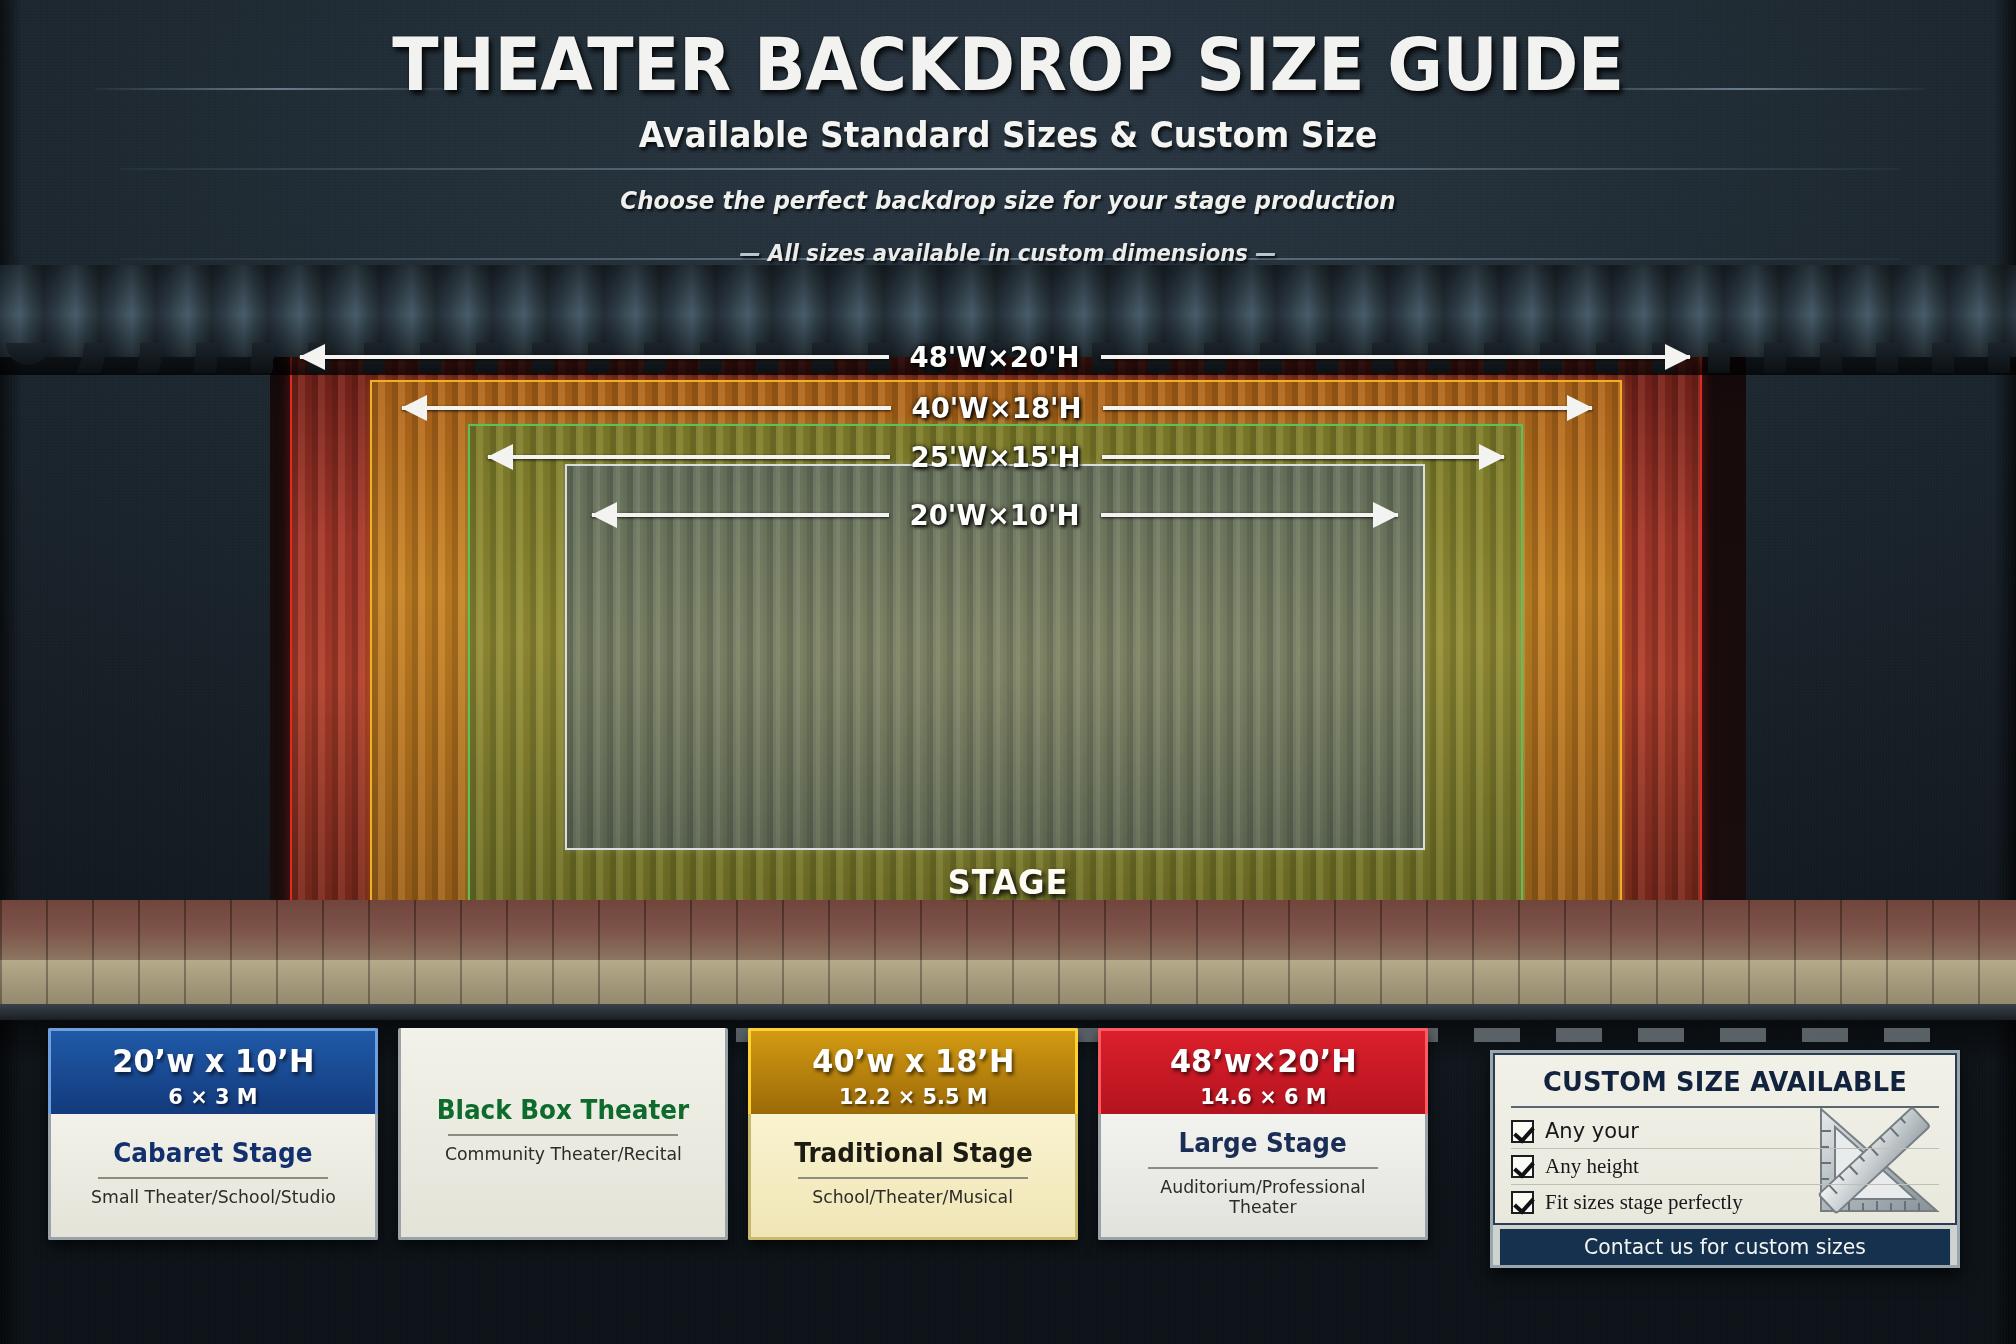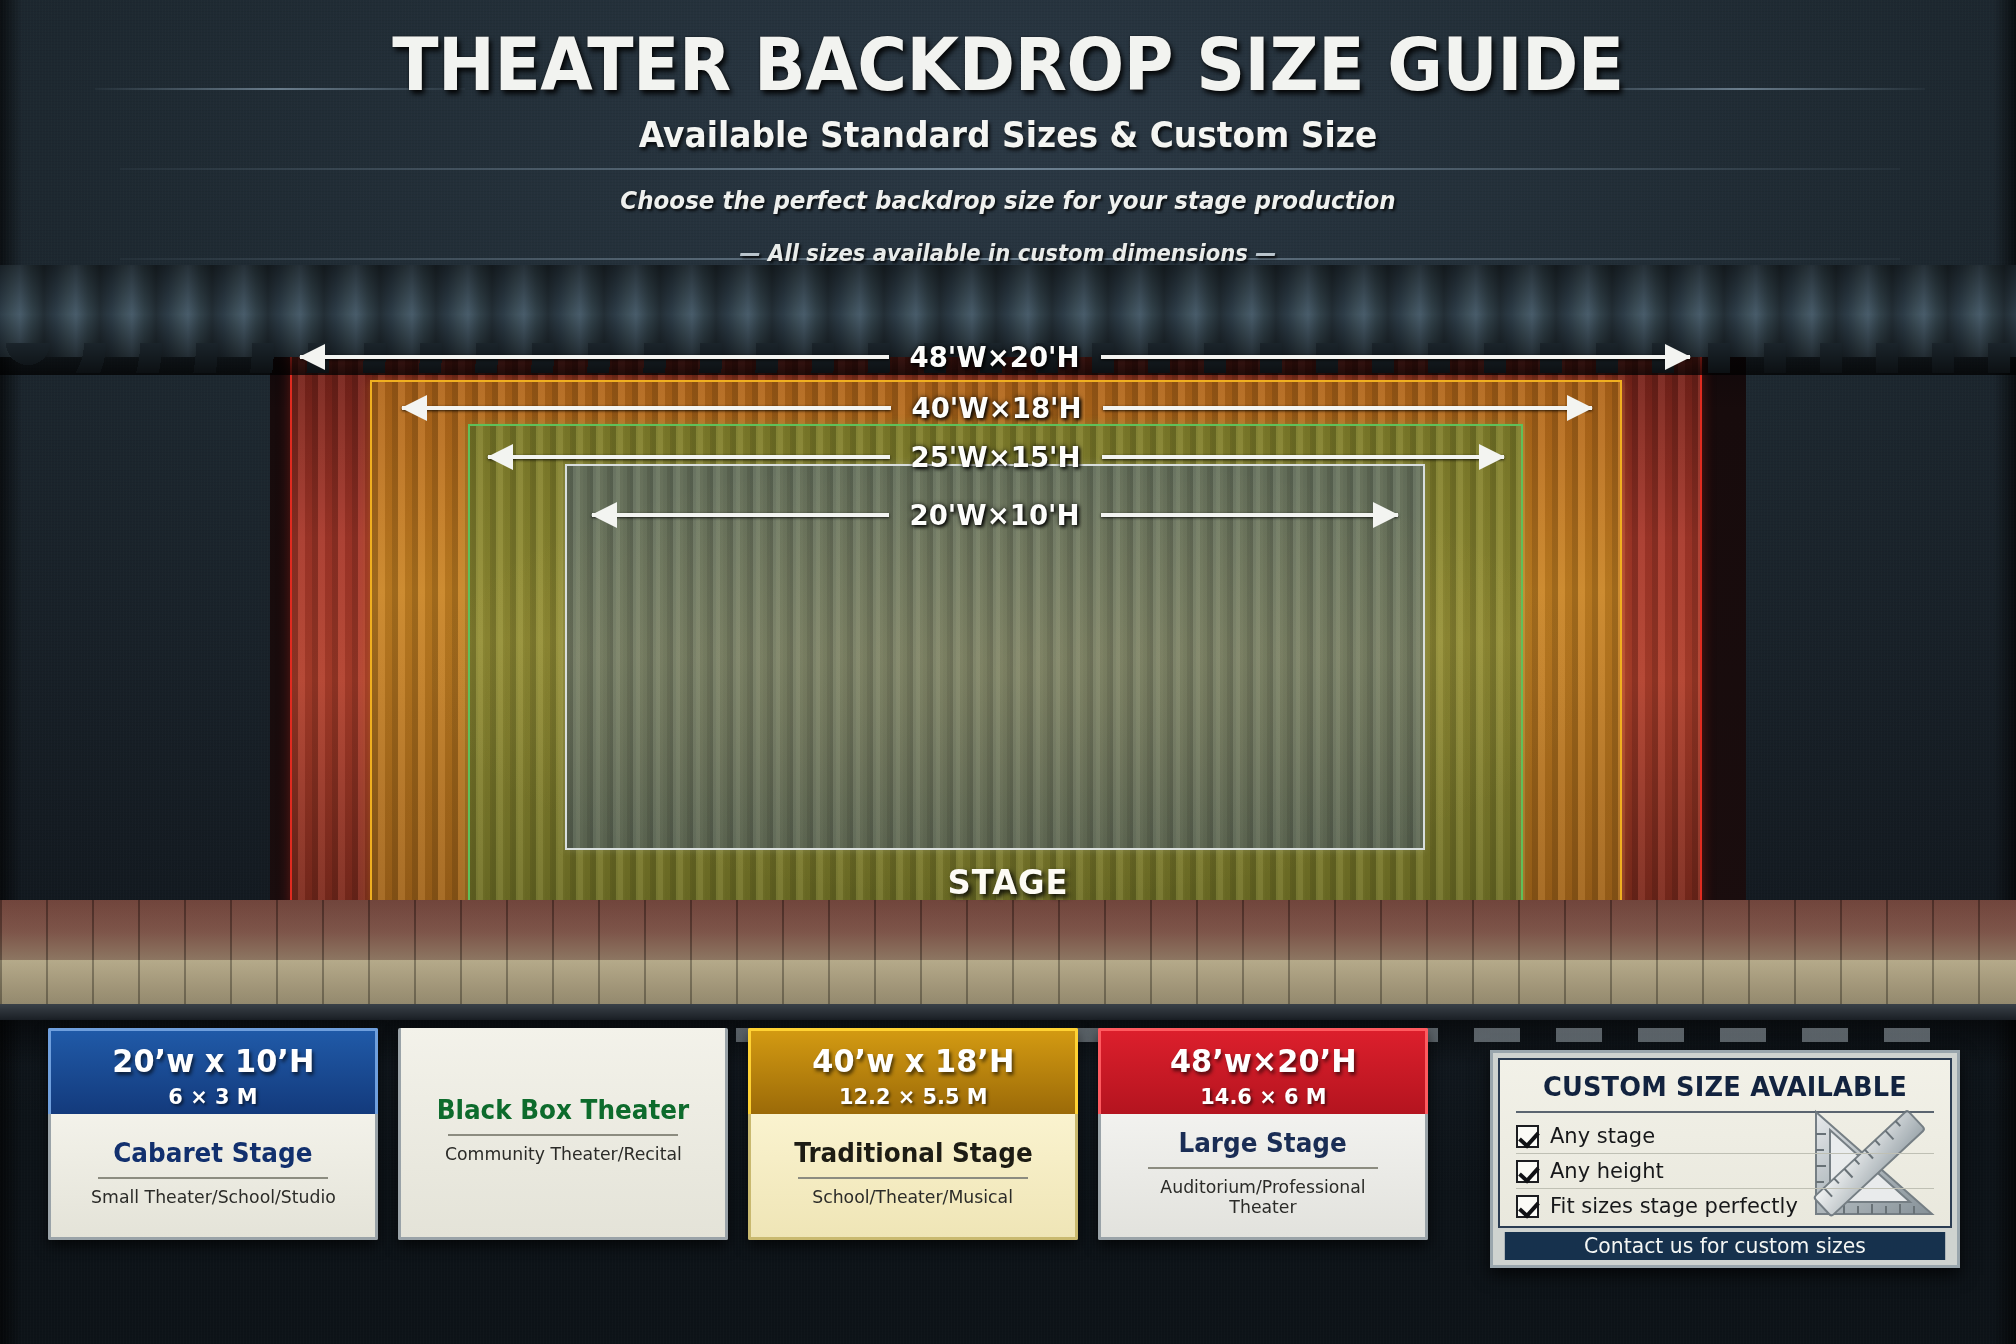--- a/index.html
+++ b/index.html
@@ -285,7 +285,7 @@
     background:#cfd3d0;
     border:3px solid #9aa6ad;
     box-shadow:0 7px 16px rgba(0,0,0,.7);
-    display:flex; flex-direction:column; padding:5px;
+    display:flex; flex-direction:column; 
   }
   #custom-inner {
     flex:1;

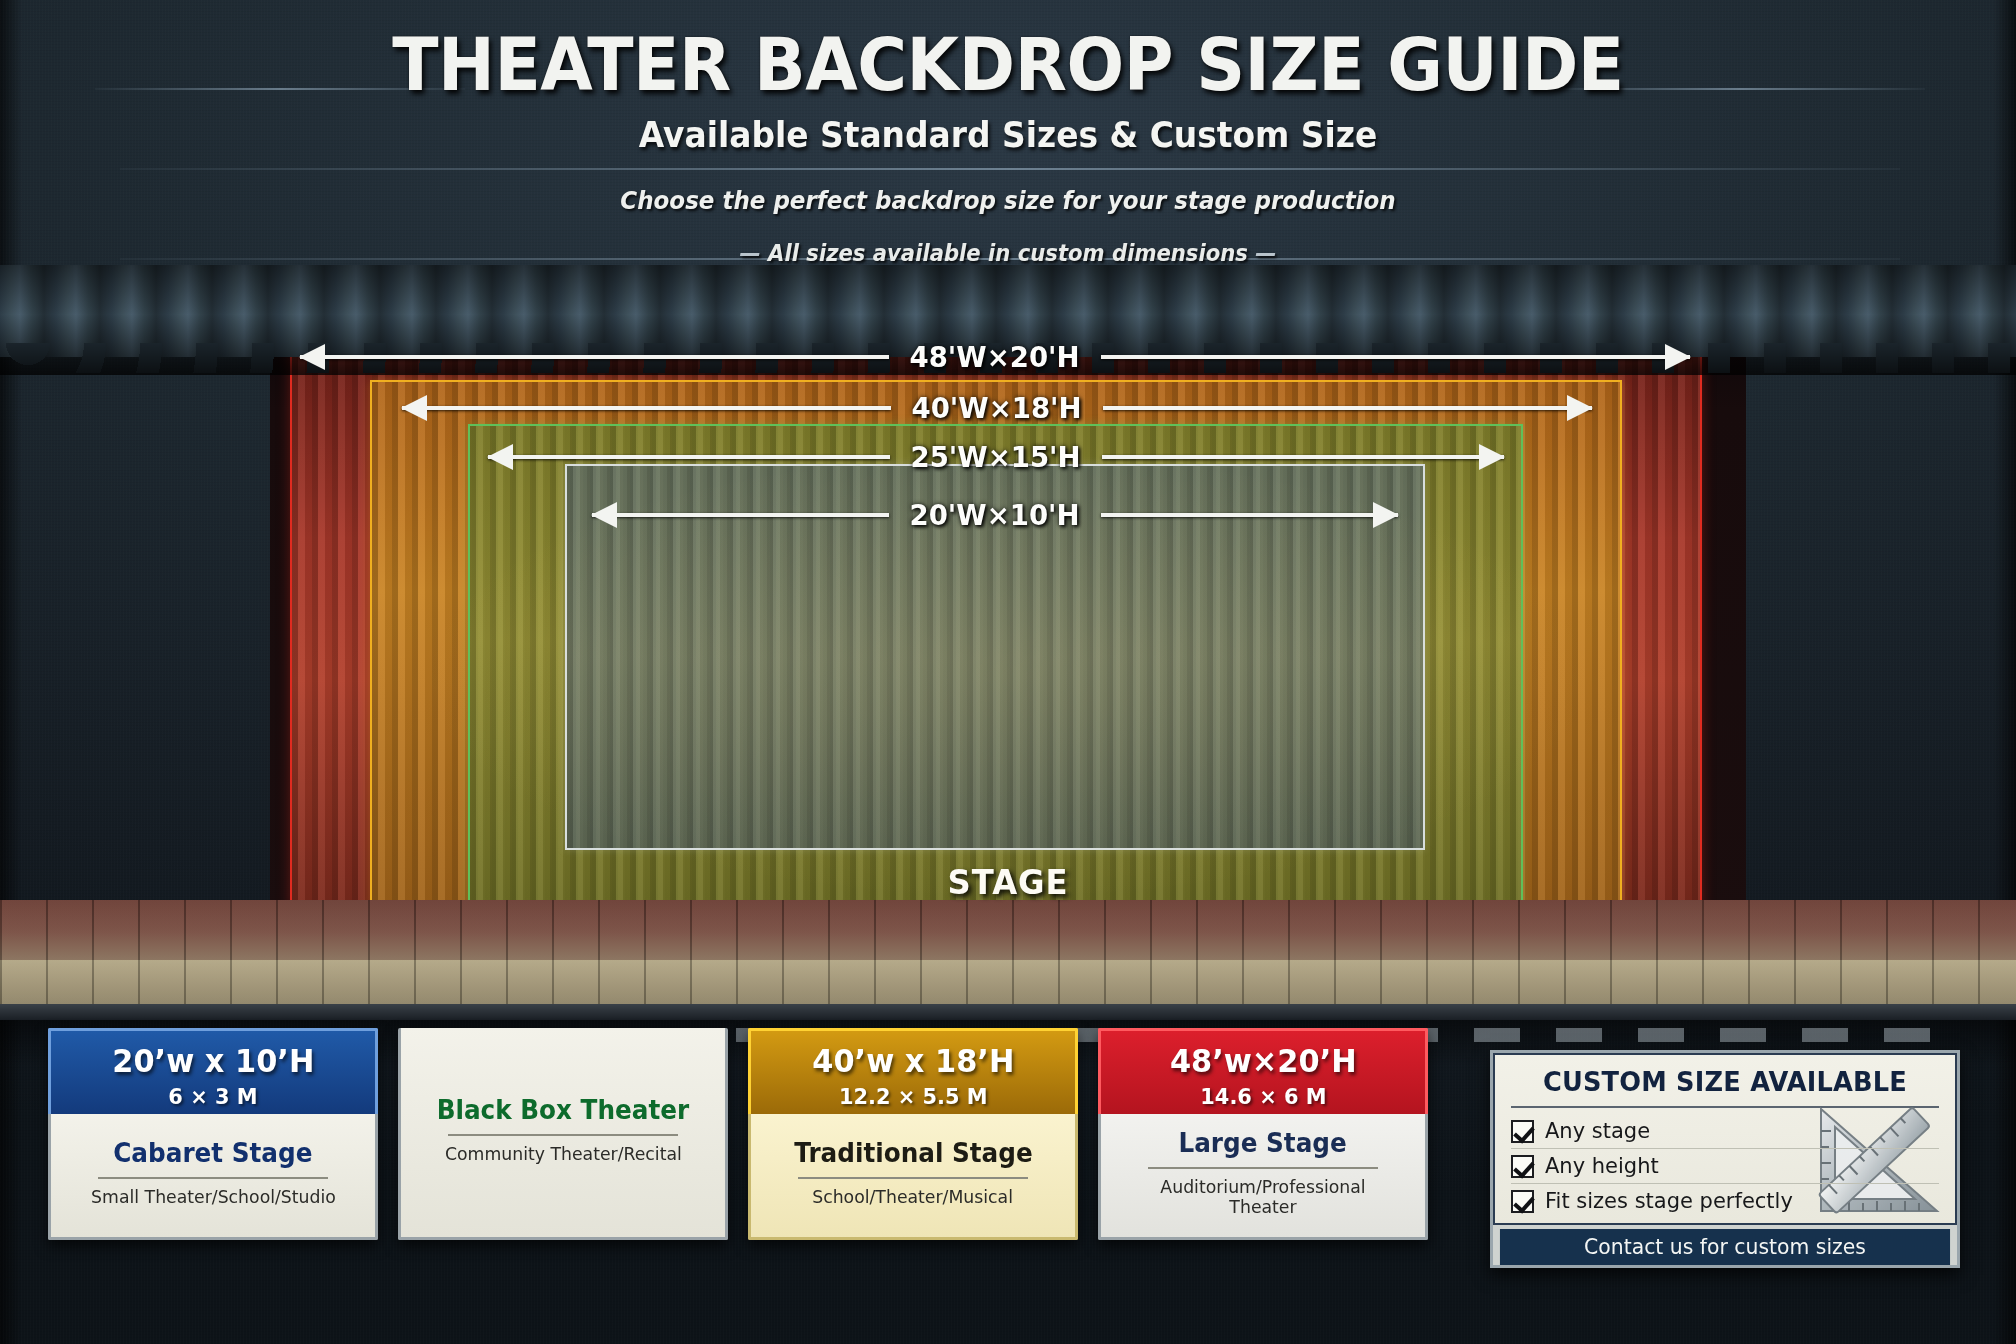--- a/index.html
+++ b/index.html
@@ -445,7 +445,7 @@
 
       <div class="check-row">
         <span class="cbox"></span>
-        <span>Any stage</span>
+        <span>Any your</span>
       </div>
       <div class="check-row">
         <span class="cbox"></span>

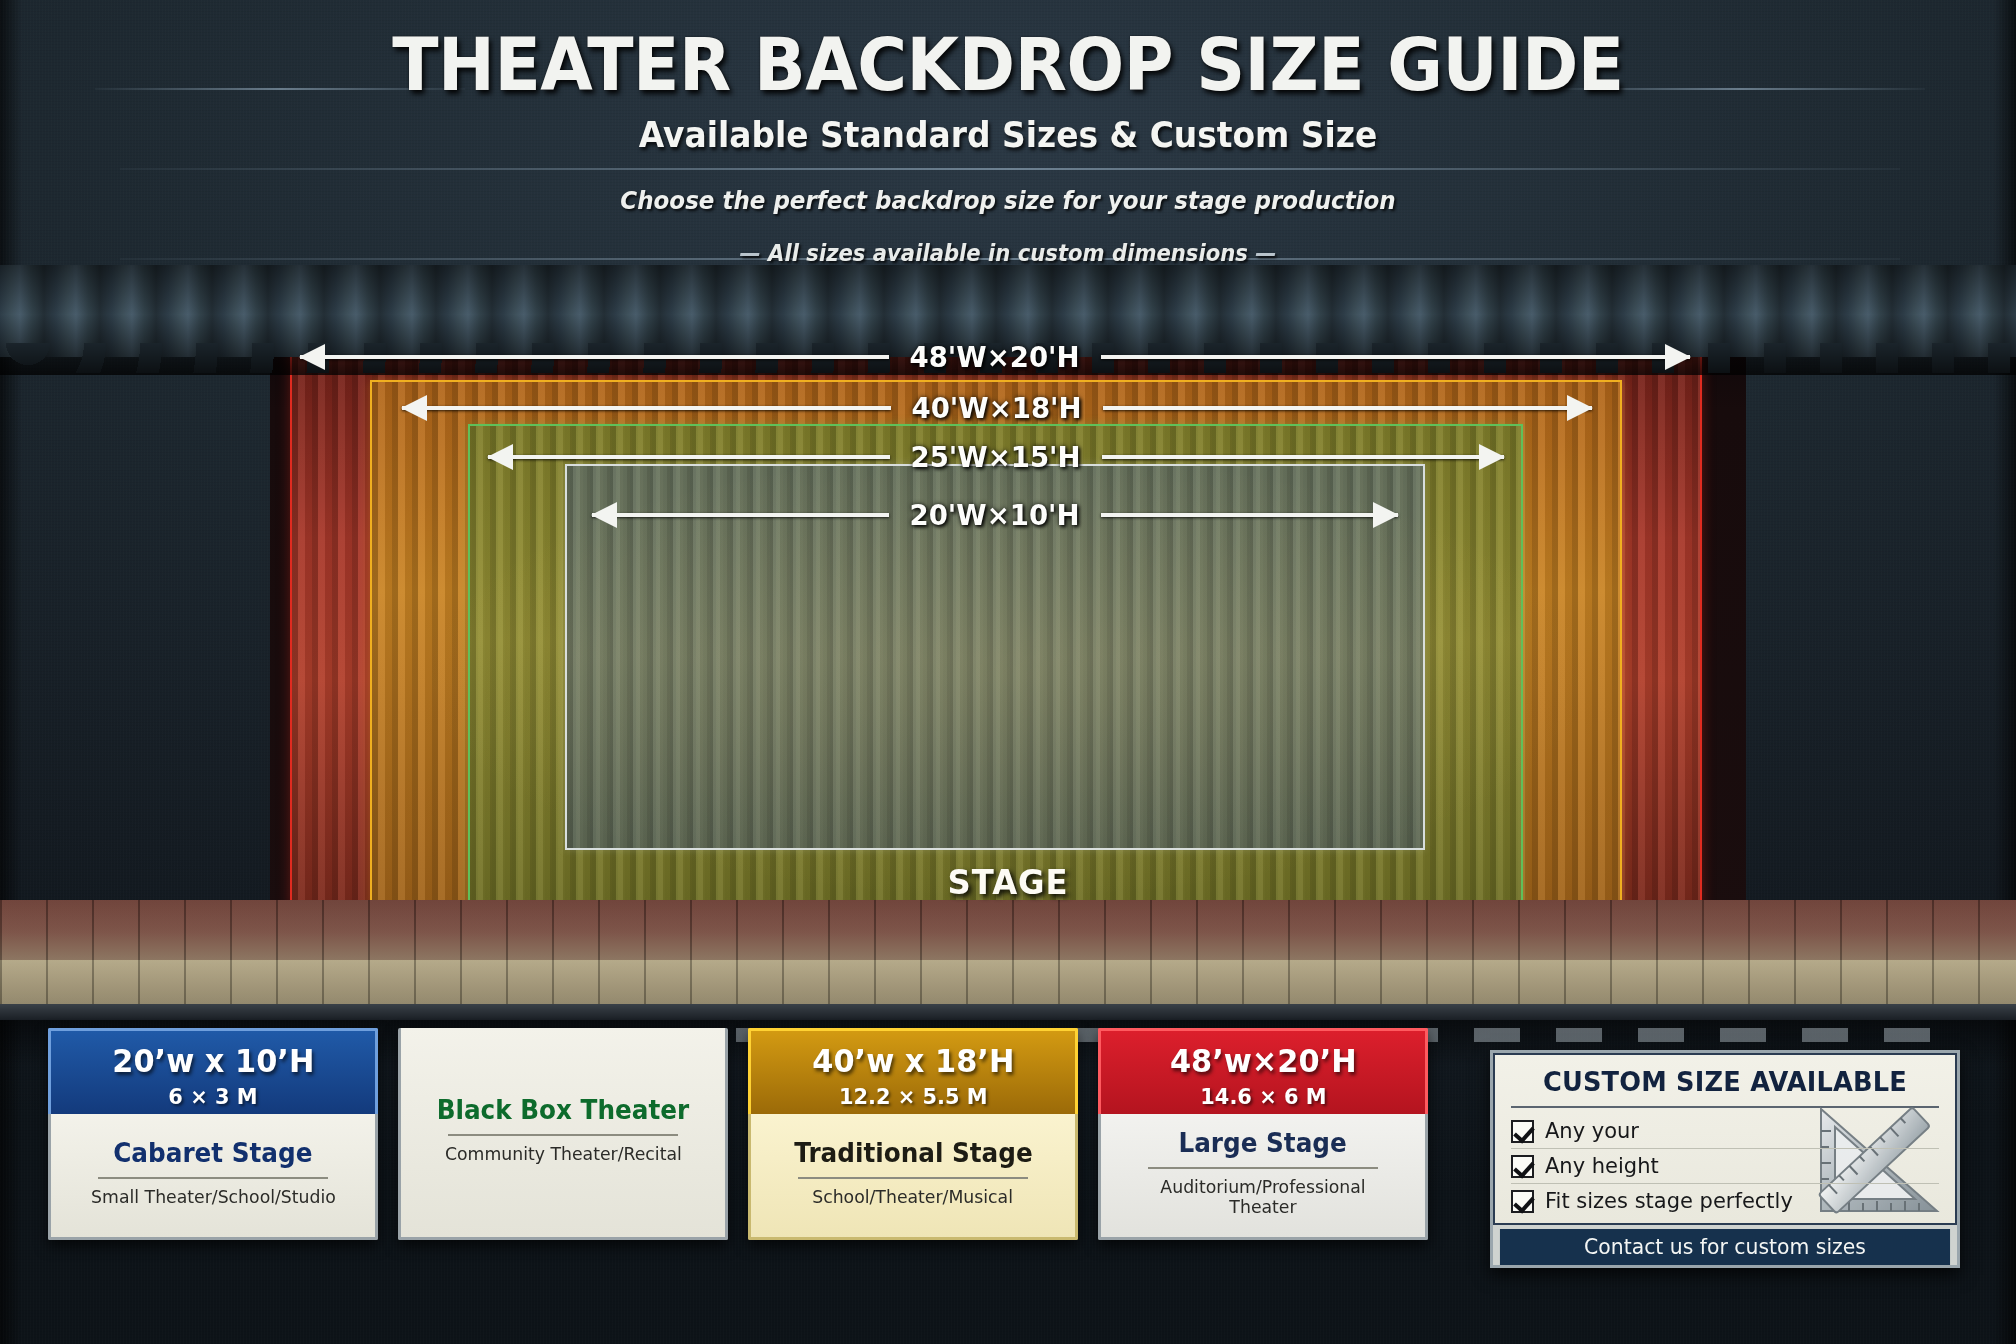--- a/index.html
+++ b/index.html
@@ -307,7 +307,7 @@
     padding:2px 0;
     position:relative; z-index:2;
   }
-  .check-row + .check-row { border-top:1px solid #bfc0b4; margin-top:3px; padding-top:5px; }
+  .check-row + .check-row { border-top:1px solid #bfc0b4; margin-top:3px; padding-top:5px;font-family:Liberation Serif, serif; }
   .cbox {
     width:23px; height:23px; border:2px solid #1c1d20; background:#fbfbf6;
     position:relative; flex:none;

